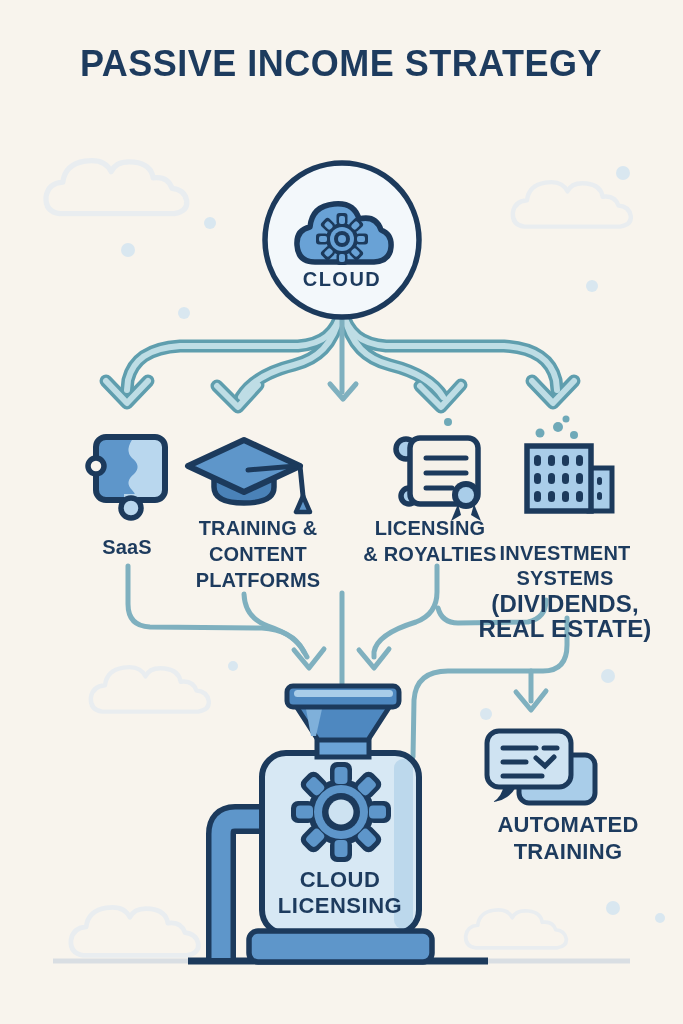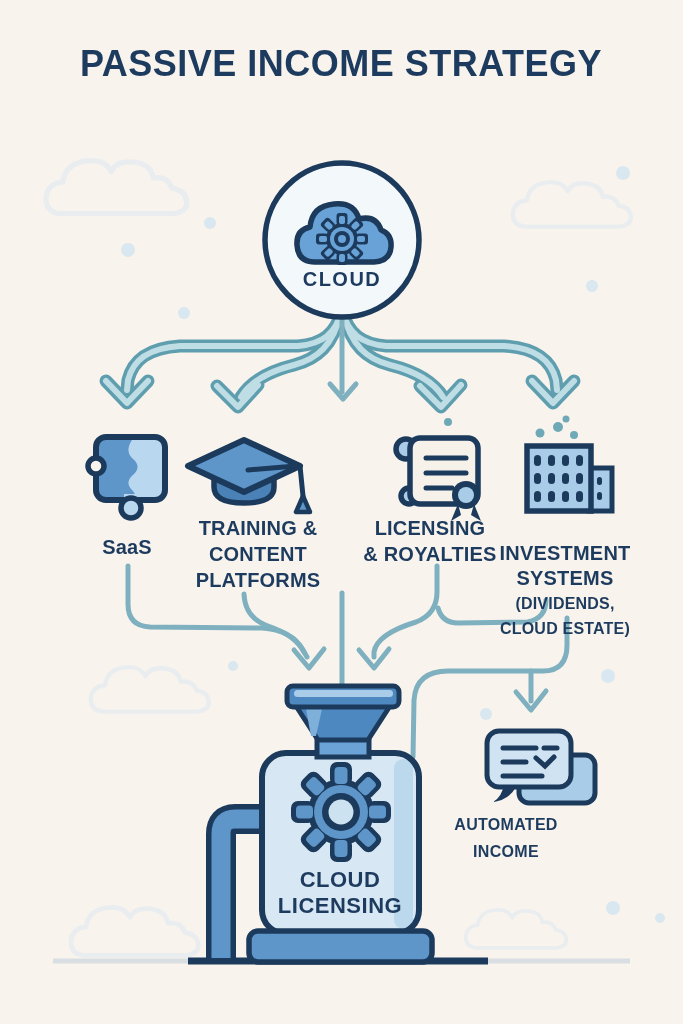--- a/index.html
+++ b/index.html
@@ -16,7 +16,7 @@
   .title{top:44px;left:341px;font-size:36px;line-height:40px;letter-spacing:.5px;}
   .cloud-label{top:268px;left:342px;font-size:20px;letter-spacing:1.5px;}
   .stream-label{font-size:20px;line-height:26px;letter-spacing:.2px;}
-  .stream-label .sub{font-size:16px;line-height:25px;}
+  .stream-label .sub{font-size:24px;line-height:25px;}
   .machine-label{top:867px;left:340px;font-size:22px;line-height:26px;letter-spacing:.5px;}
   .automation-label{top:811px;left:506px;font-size:16px;line-height:27px;letter-spacing:.3px;}
 </style>

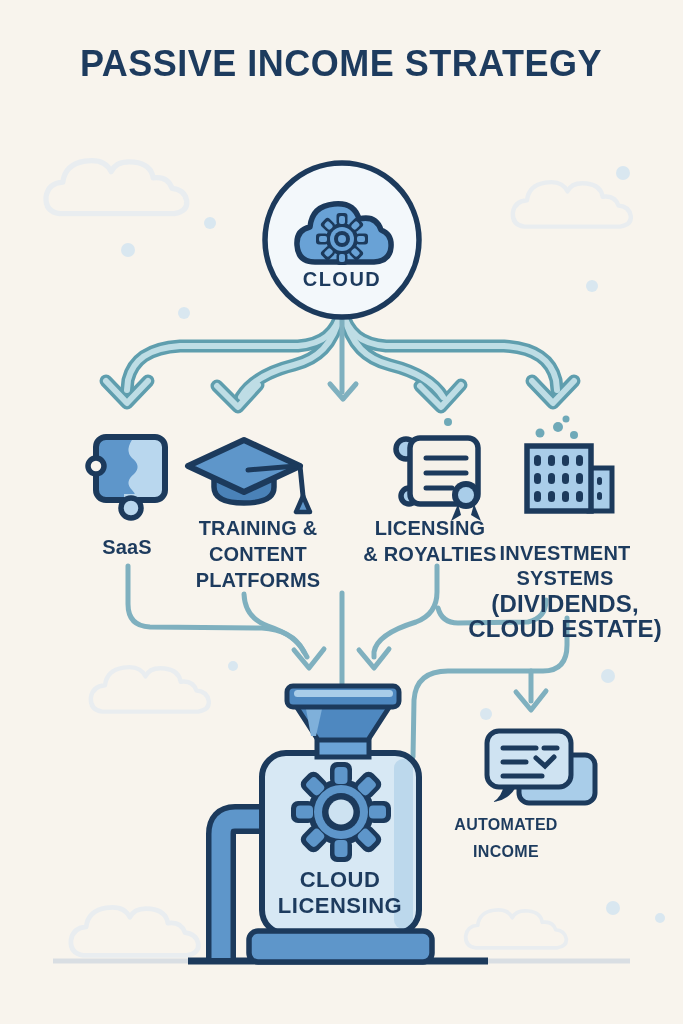--- a/index.html
+++ b/index.html
@@ -272,7 +272,7 @@
   <div>INVESTMENT</div>
   <div>SYSTEMS</div>
   <div class="sub">(DIVIDENDS,</div>
-  <div class="sub">CLOUD ESTATE)</div>
+  <div class="sub">REAL ESTATE)</div>
 </div>
 
 <div class="label machine-label">

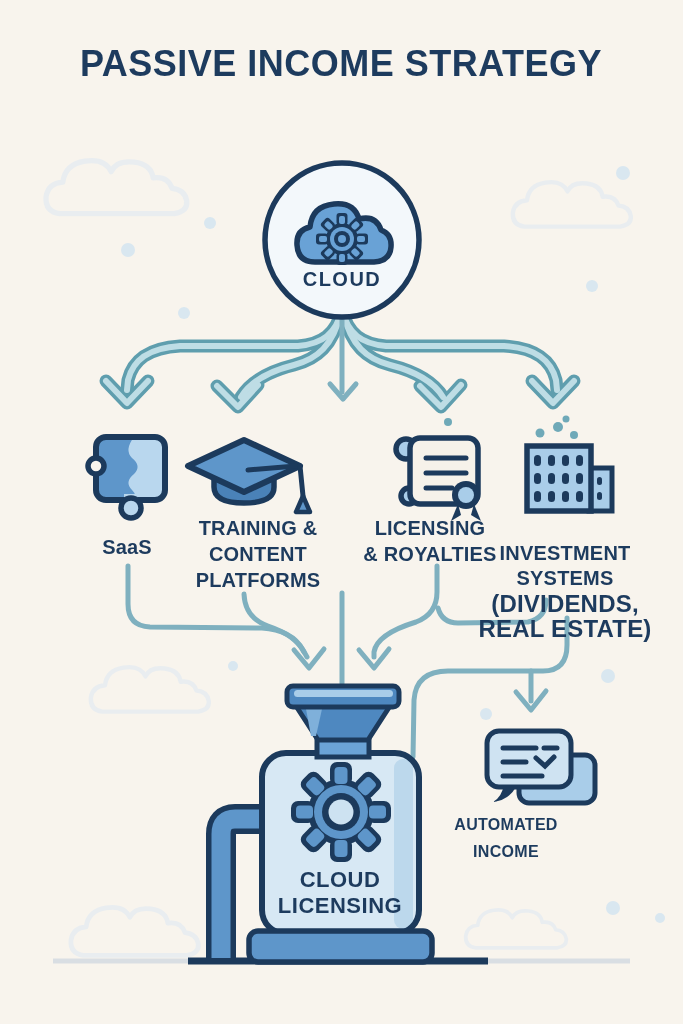--- a/index.html
+++ b/index.html
@@ -18,7 +18,7 @@
   .stream-label{font-size:20px;line-height:26px;letter-spacing:.2px;}
   .stream-label .sub{font-size:24px;line-height:25px;}
   .machine-label{top:867px;left:340px;font-size:22px;line-height:26px;letter-spacing:.5px;}
-  .automation-label{top:811px;left:506px;font-size:16px;line-height:27px;letter-spacing:.3px;}
+  .automation-label{top:811px;left:568px;font-size:22px;line-height:27px;letter-spacing:.3px;}
 </style>
 </head>
 <body>

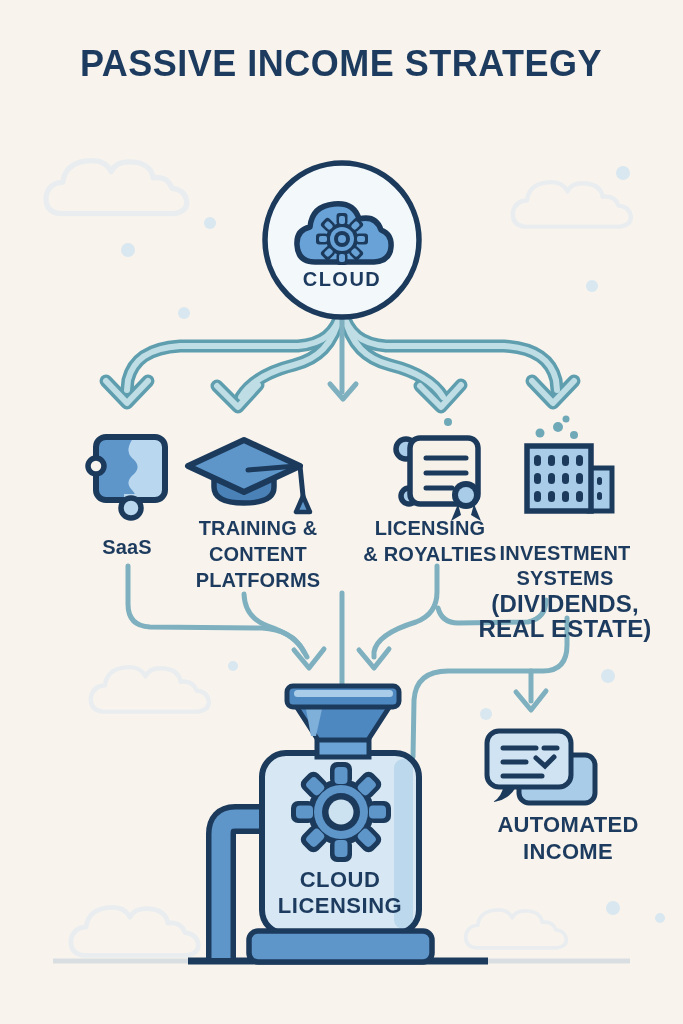--- a/index.html
+++ b/index.html
@@ -282,7 +282,7 @@
 
 <div class="label automation-label">
   <div>AUTOMATED</div>
-  <div>INCOME</div>
+  <div>TRAINING</div>
 </div>
 
 </div>

